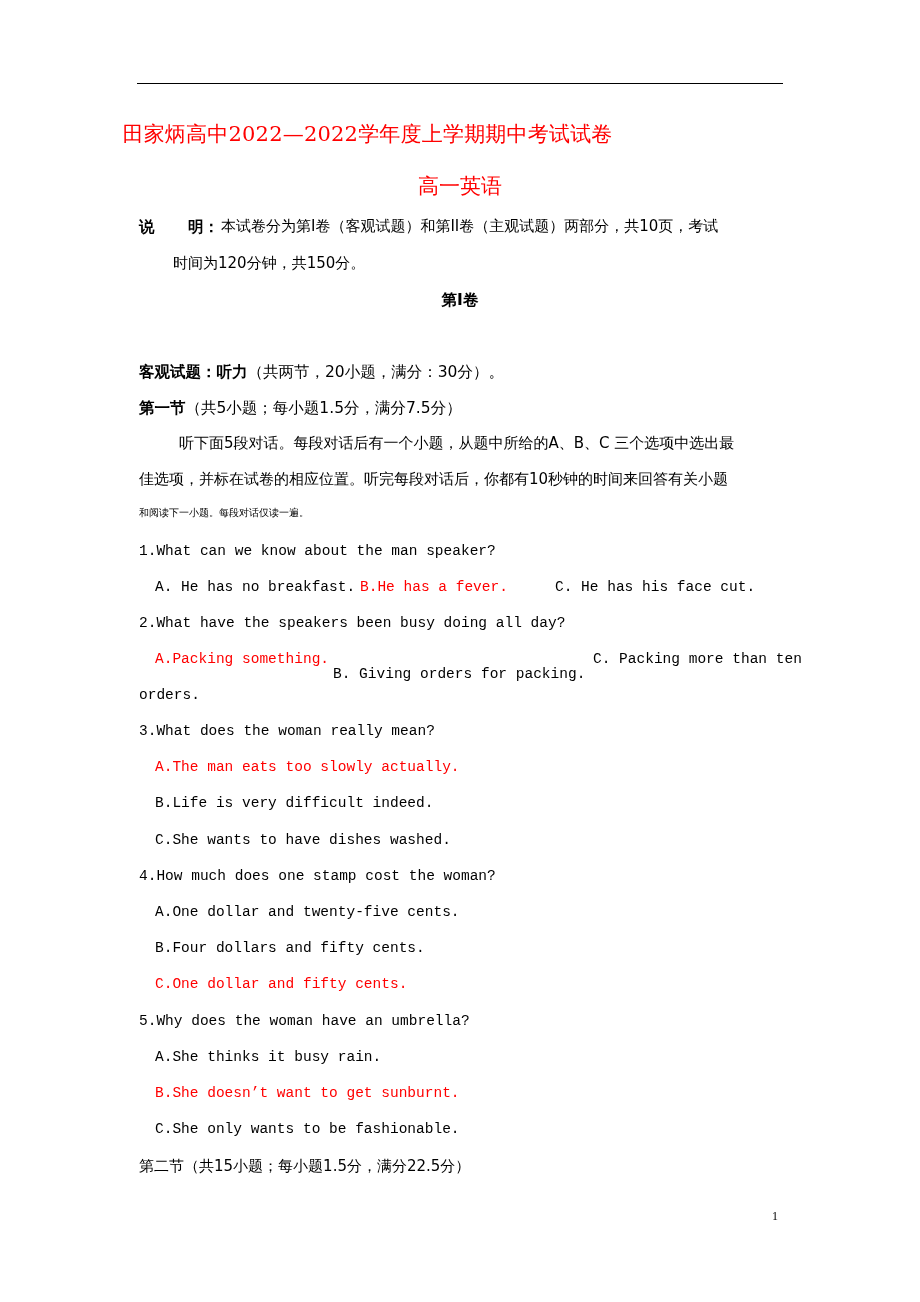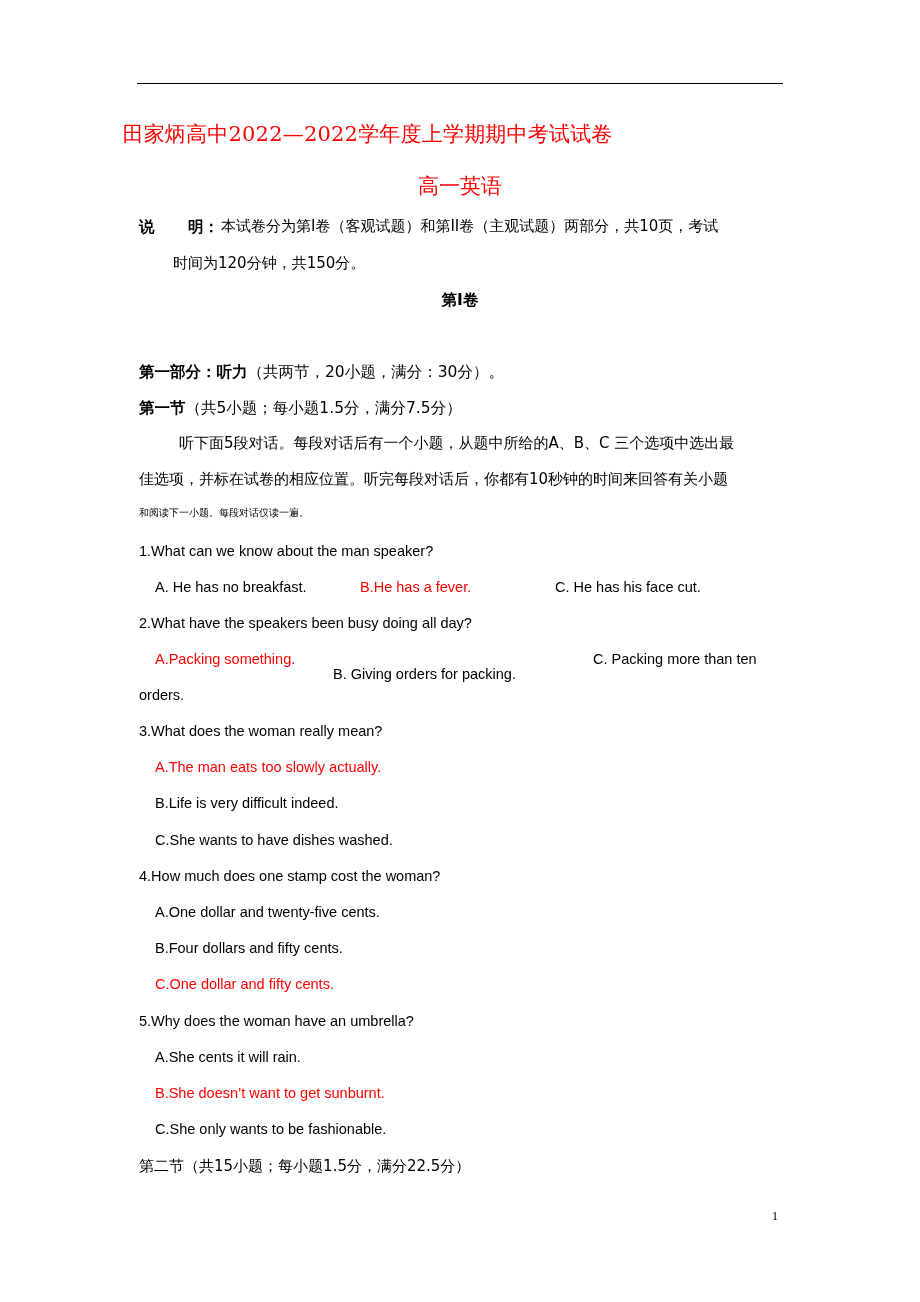--- a/index.html
+++ b/index.html
@@ -35,7 +35,7 @@
 <div class="abs cn bold center" style="top:290px;">第Ⅰ卷</div>
 
 <div class="abs cn" style="left:139px; top:362px;">
-  <span class="bold">第一部分：听力</span><span>（共两节，20小题，满分：30分）。</span>
+  <span class="bold">客观试题：听力</span><span>（共两节，20小题，满分：30分）。</span>
 </div>
 
 <div class="abs cn" style="left:139px; top:398px;">

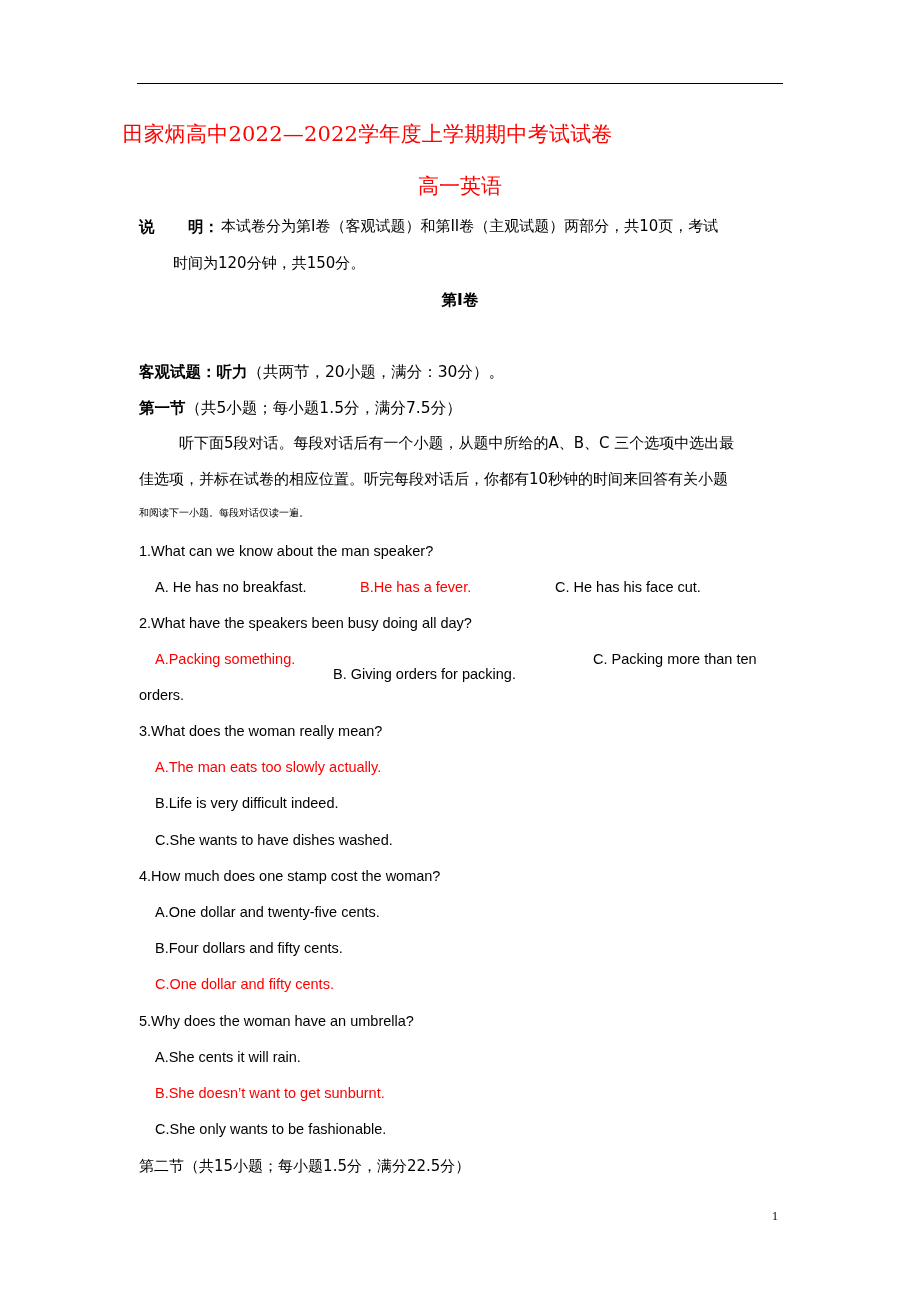--- a/index.html
+++ b/index.html
@@ -14,7 +14,7 @@
               color: #ff0000; }
   .cn { font-size: 15.5px; font-family: "DejaVu Sans", sans-serif; }
   .bold { font-weight: bold; }
-  .mono { font-family: Liberation Sans, sans-serif; font-size: 14.5px; }
+  .mono { font-family: Liberation Mono, monospace; font-size: 14.5px; }
   .red { color: #ff0000; }
   .center { left: 0; width: 920px; text-align: center; }
   .pagenum { font-size: 12px; font-family: "Liberation Serif", serif; }

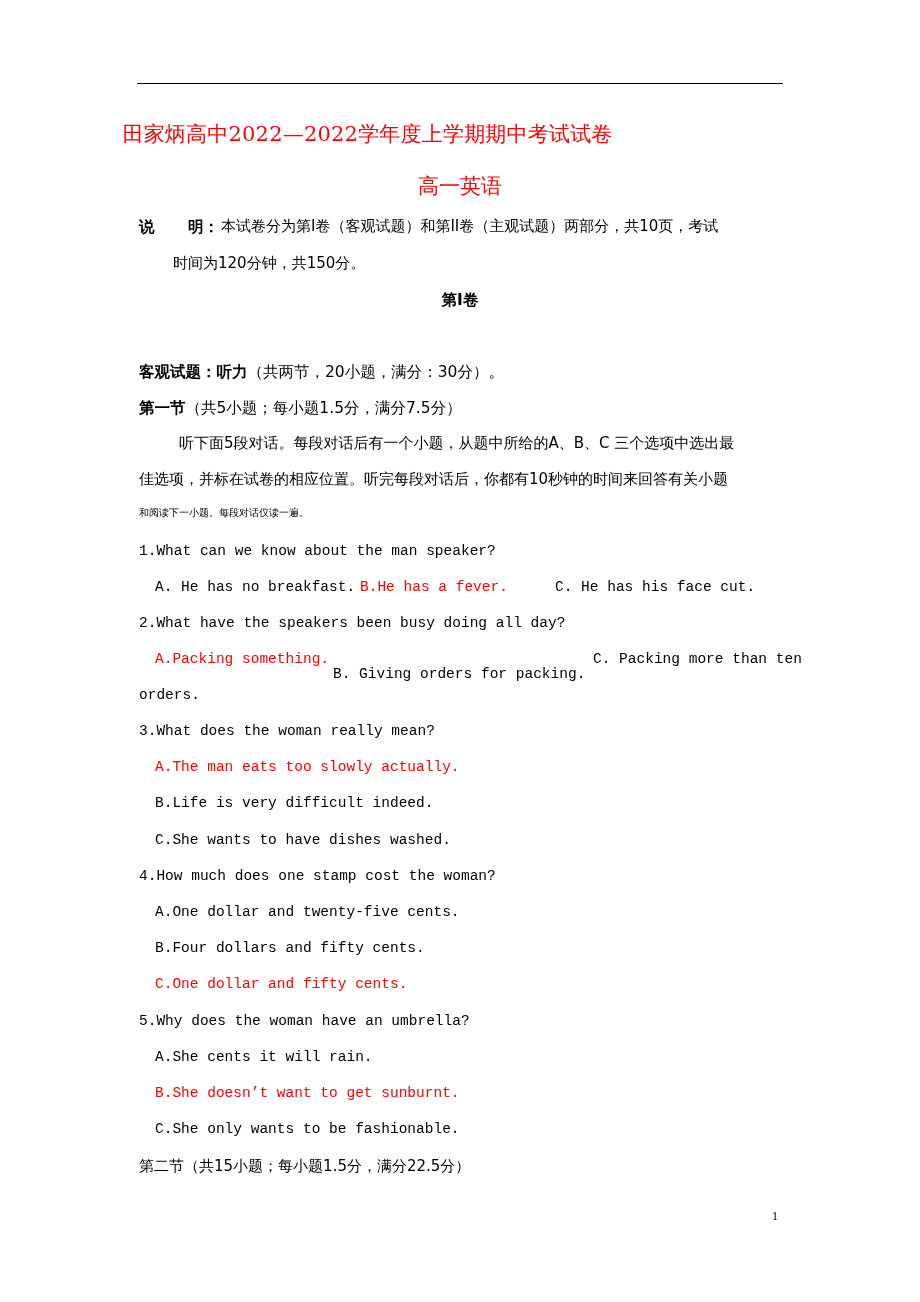--- a/index.html
+++ b/index.html
@@ -68,7 +68,7 @@
 <div class="abs mono red" style="left:155px; top:976px;">C.One dollar and fifty cents.</div>
 
 <div class="abs mono" style="left:139px; top:1013px;">5.Why does the woman have an umbrella?</div>
-<div class="abs mono" style="left:155px; top:1049px;">A.She cents it will rain.</div>
+<div class="abs mono" style="left:155px; top:1049px;">A.She thinks it busy rain.</div>
 <div class="abs mono red" style="left:155px; top:1085px;">B.She doesn’t want to get sunburnt.</div>
 <div class="abs mono" style="left:155px; top:1121px;">C.She only wants to be fashionable.</div>
 

